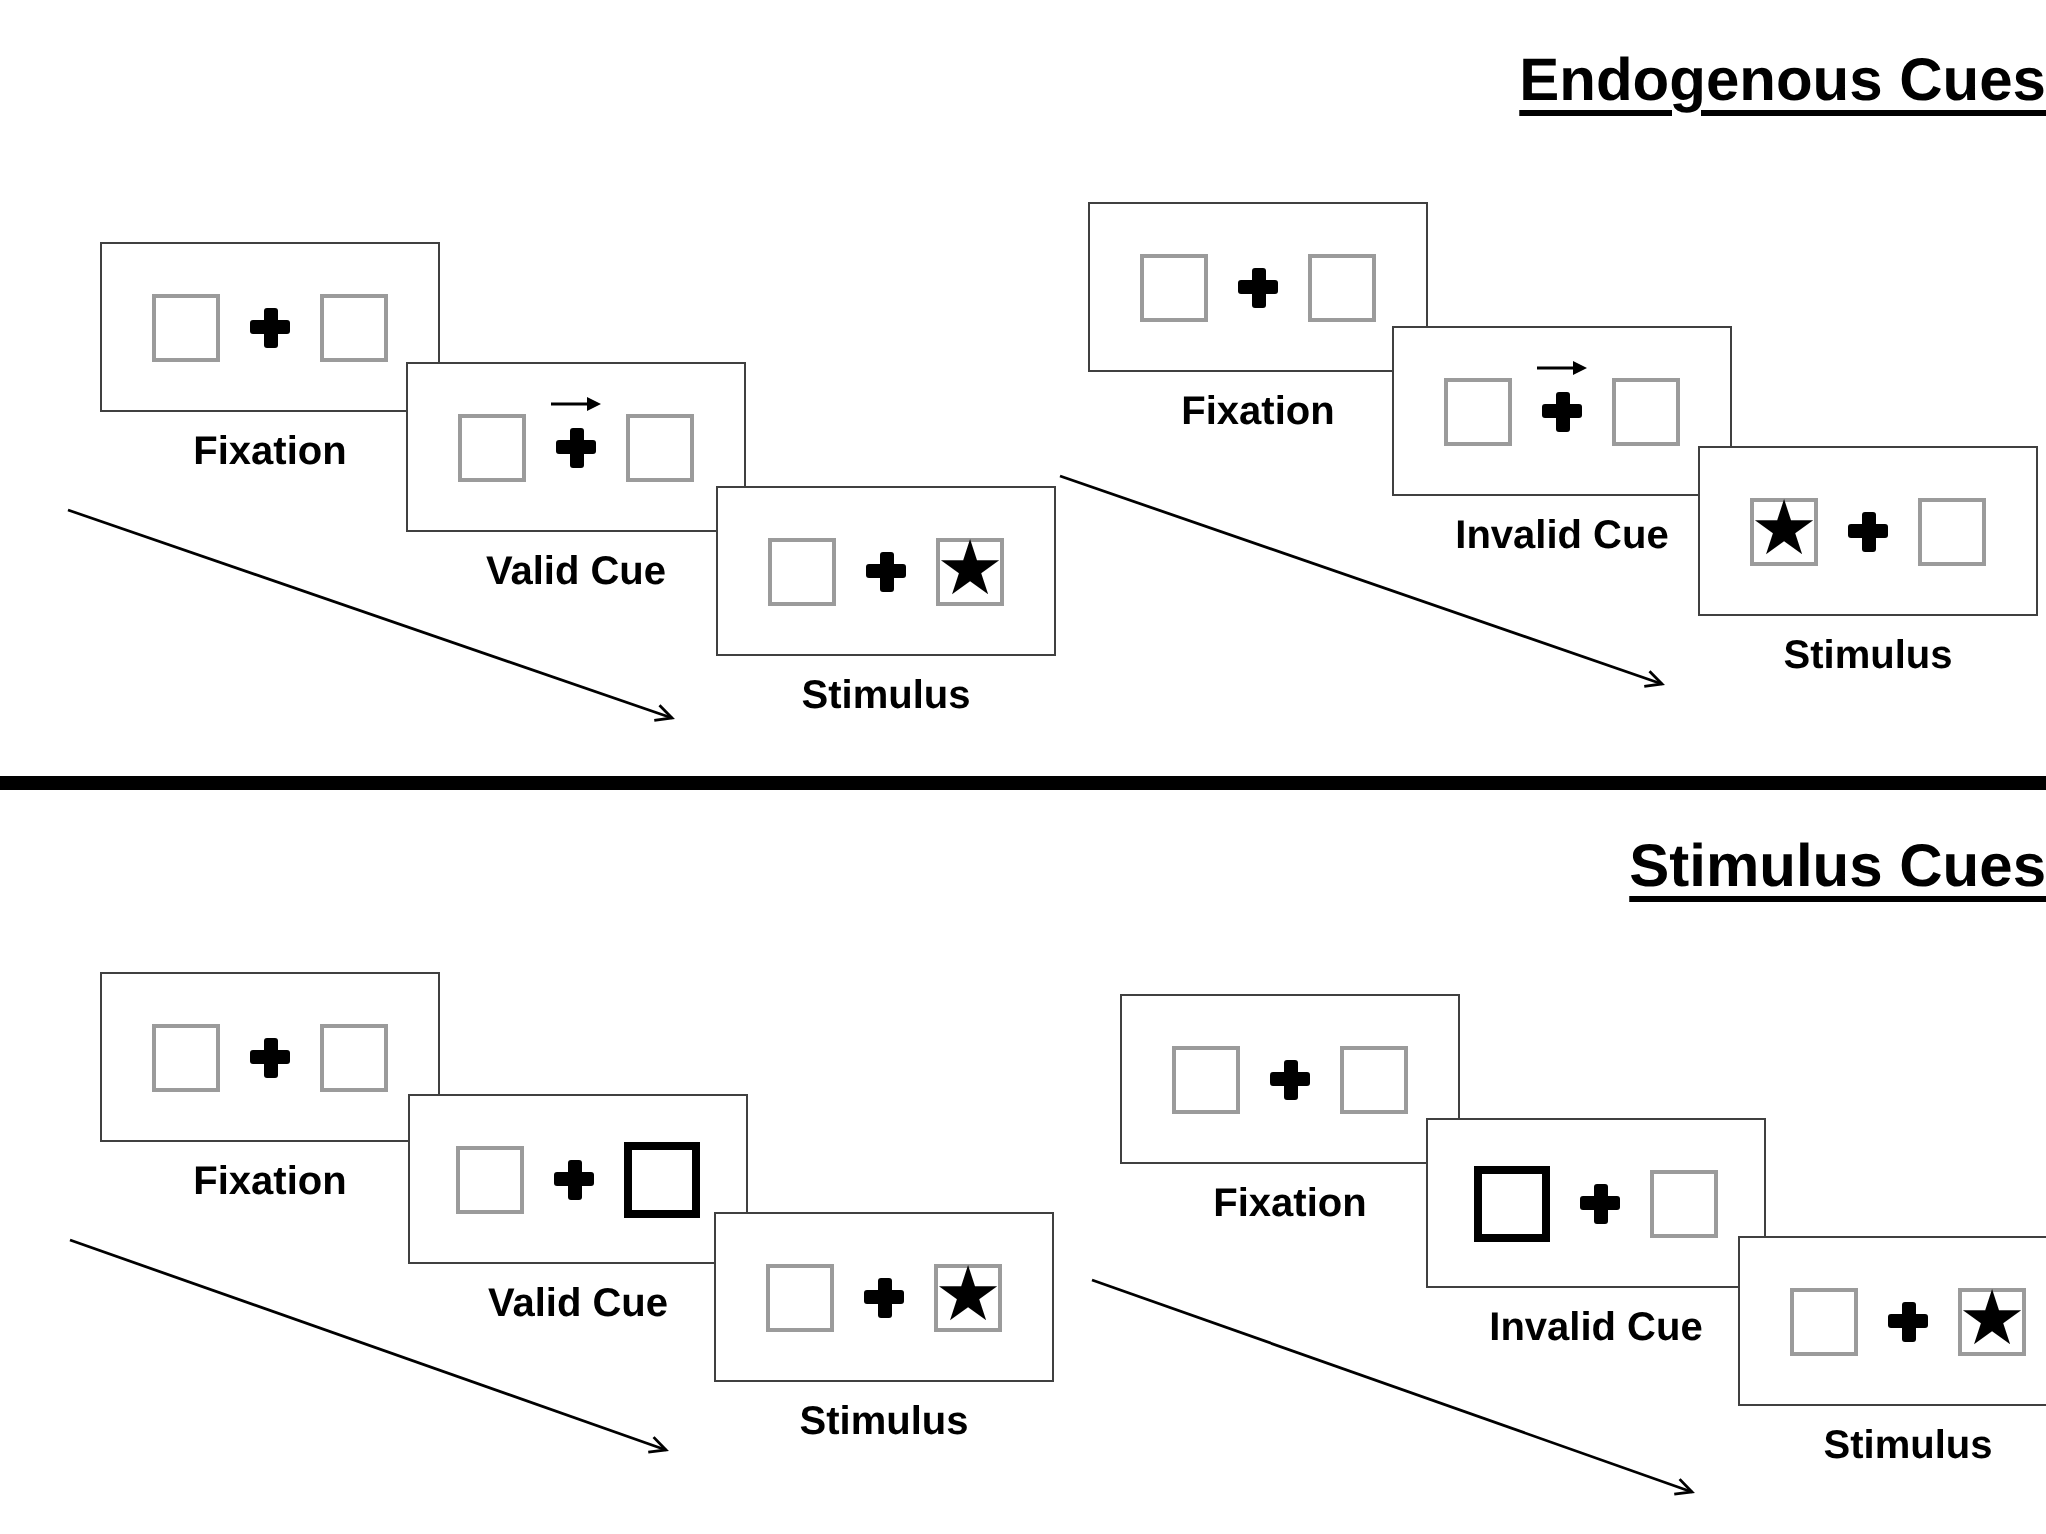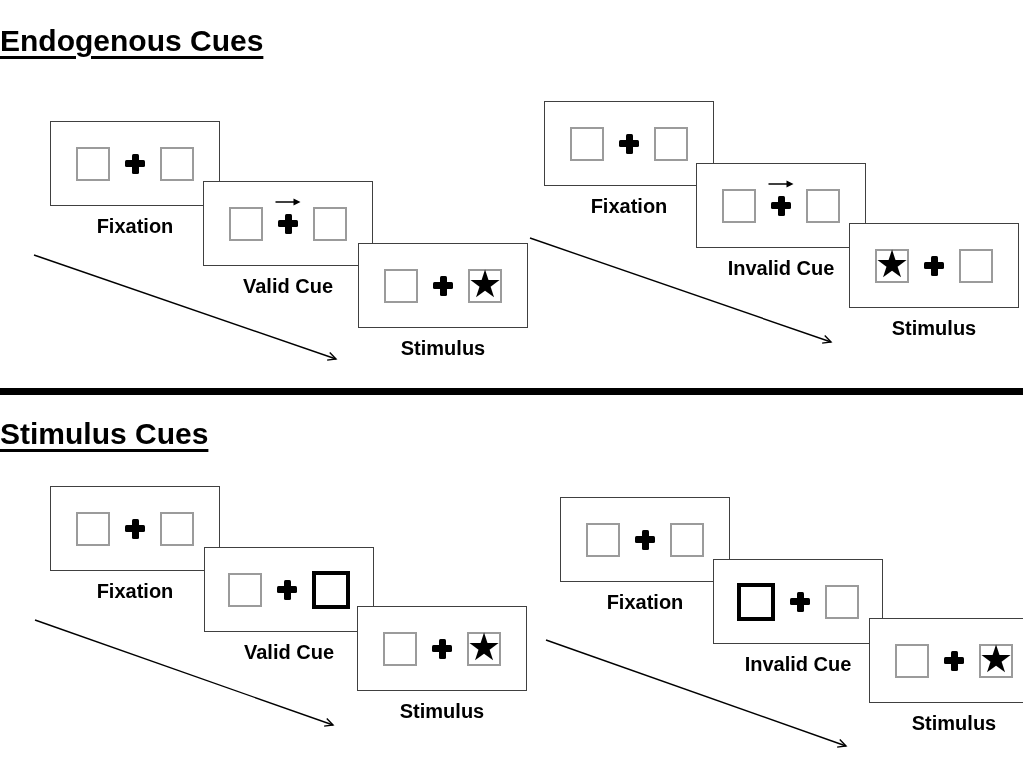--- a/index.html
+++ b/index.html
@@ -9,7 +9,7 @@
     overflow:hidden;
   }
   .section-title{
-    position:absolute;left:0;width:1023px;text-align:left;
+    position:absolute;left:0;width:1023px;text-align:right;
     font-size:30px;font-weight:bold;line-height:34px;
   }
   .section-title span{

